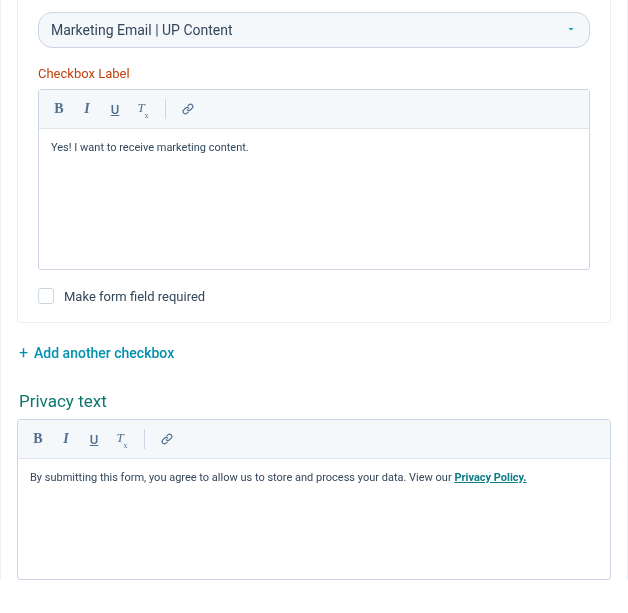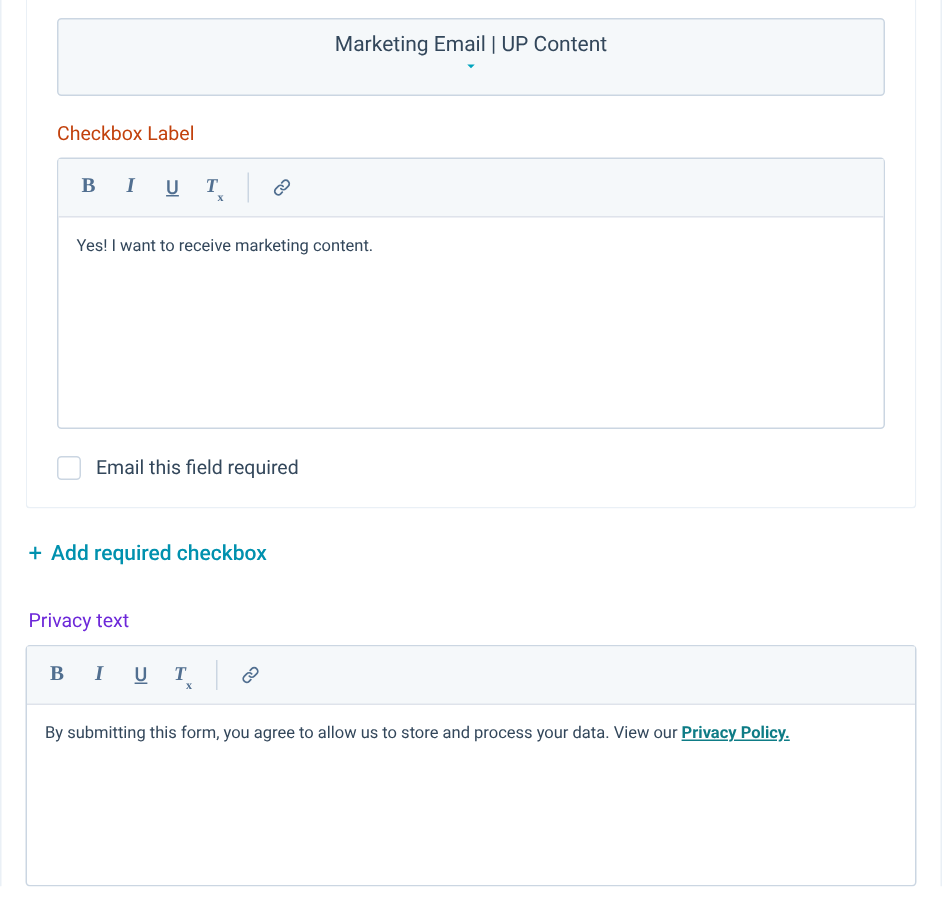--- a/index.html
+++ b/index.html
@@ -29,11 +29,10 @@
       align-items: center;
       justify-content: space-between;
       border: 1px solid #cbd6e2;
-      border-radius: 3px;
+      border-radius: 14px;
       background: #f5f8fa;
       padding: 9px 12px;
       cursor: pointer;
-      flex-direction: column;
     }
     .dropdown .label {
       color: #33475b;

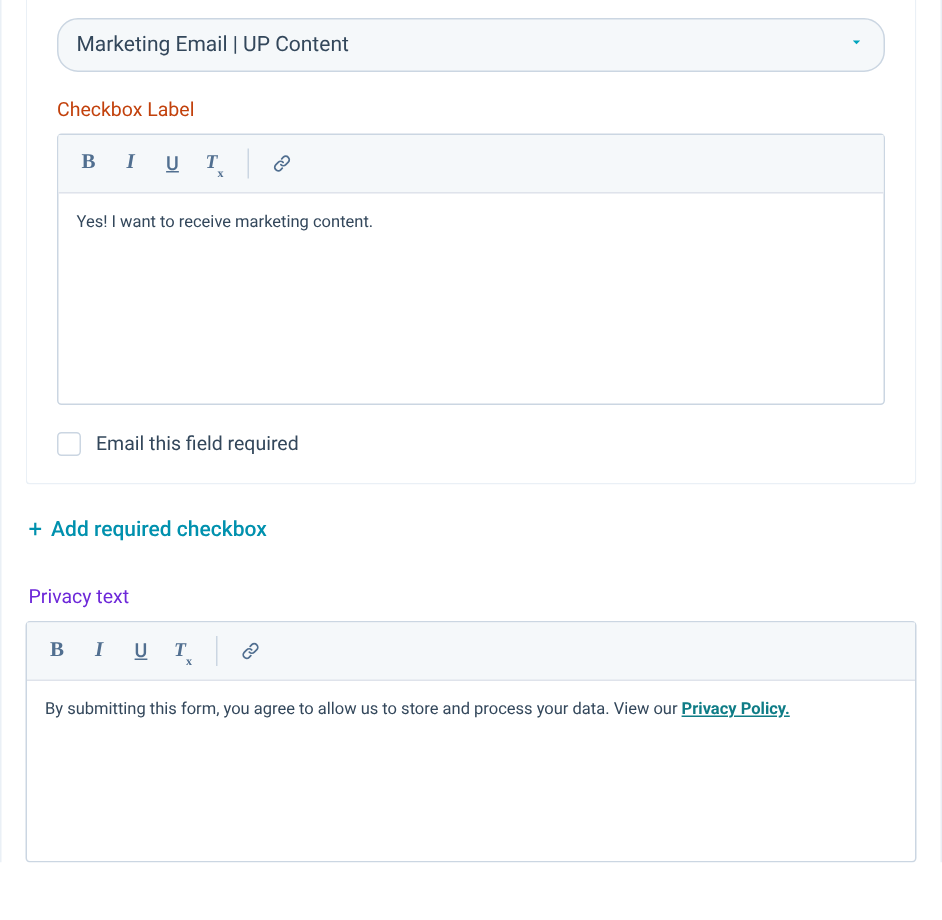--- a/index.html
+++ b/index.html
@@ -88,7 +88,7 @@
     .rte-btn .bold-g { font-weight: 900; font-family: Georgia, 'Times New Roman', serif; font-size: 14px; }
     .rte-btn .italic-g { font-style: italic; font-weight: 700; font-family: Georgia, 'Times New Roman', serif; font-size: 14px; }
     .rte-btn .underline-g { text-decoration: underline; font-weight: 500; font-size: 13px; }
-    .rte-btn .clear-g { font-style: italic; font-family: Georgia, 'Times New Roman', serif; font-size: 13px; position: relative; font-weight: bold; }
+    .rte-btn .clear-g { font-style: italic; font-family: Georgia, 'Times New Roman', serif; font-size: 13px; position: relative; }
     .rte-btn .clear-g sub { font-size: 8px; font-style: normal; position: relative; top: 3px; }
     .rte-divider {
       width: 1px;

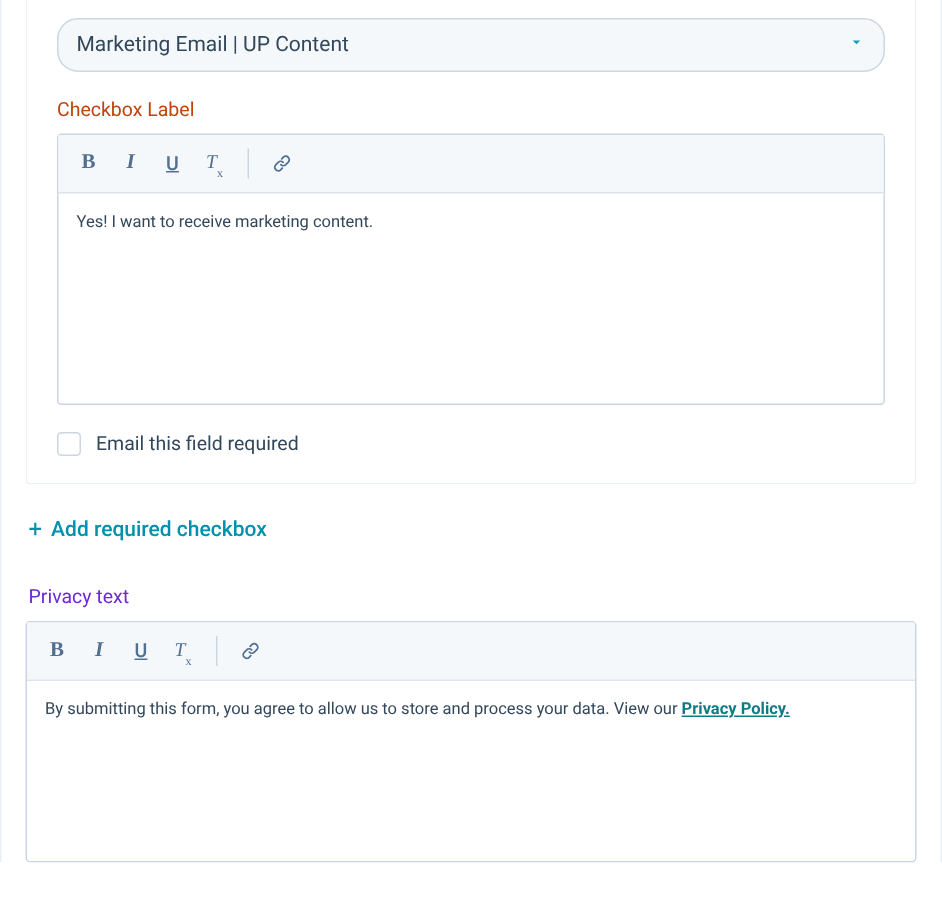--- a/index.html
+++ b/index.html
@@ -193,7 +193,7 @@
 
     <div class="checkbox-row">
       <div class="checkbox-box"></div>
-      <span class="checkbox-text">Email this field required</span>
+      <span class="checkbox-text">Make form field required</span>
     </div>
 
   </div>

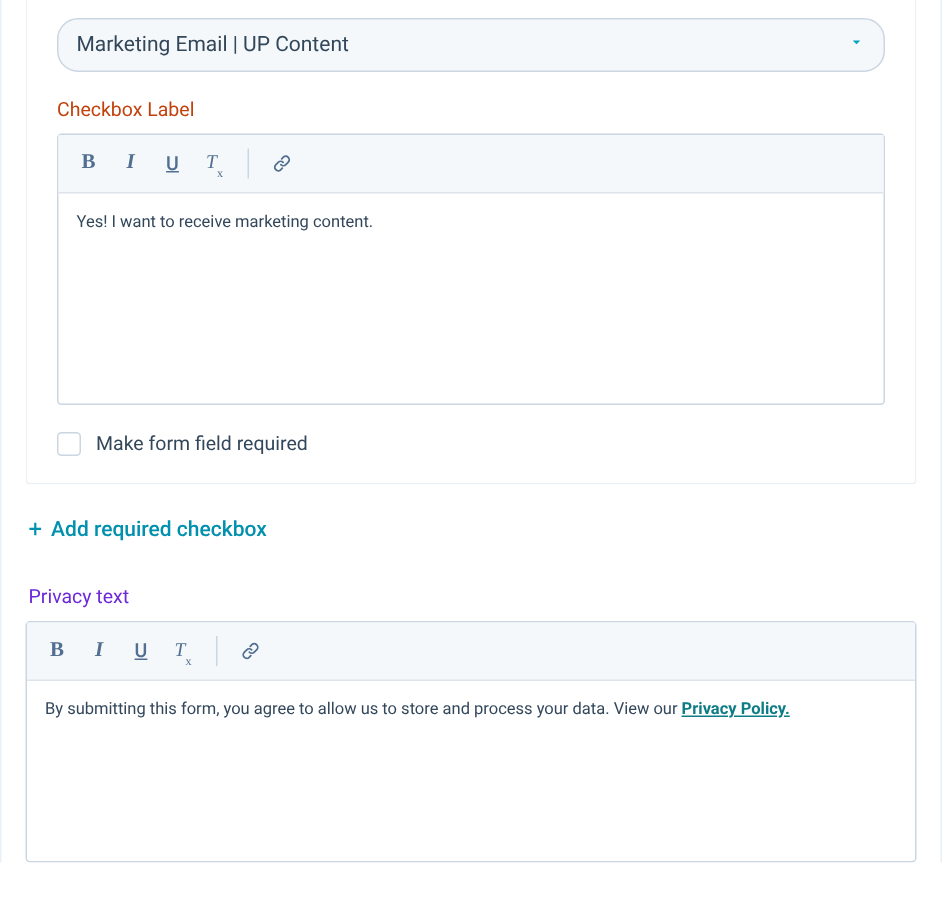--- a/index.html
+++ b/index.html
@@ -200,7 +200,7 @@
 
   <div class="add-link">
     <span class="plus">+</span>
-    <span>Add required checkbox</span>
+    <span>Add another checkbox</span>
   </div>
 
   <div class="section-label">Privacy text</div>

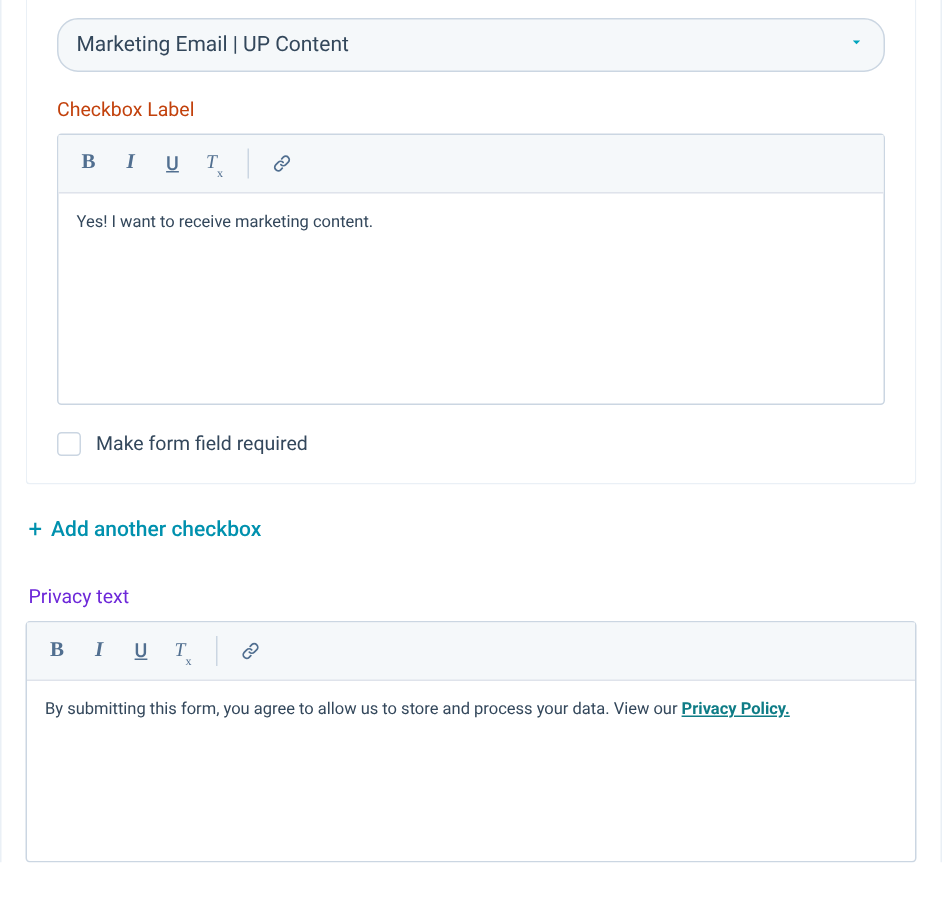--- a/index.html
+++ b/index.html
@@ -52,8 +52,8 @@
     }
     
     .section-label {
-      font-size: 13px;
-      color: #6d28d9;
+      font-size: 17px;
+      color: #0f766e;
       margin: 26px 0 8px 2px;
     }
     

